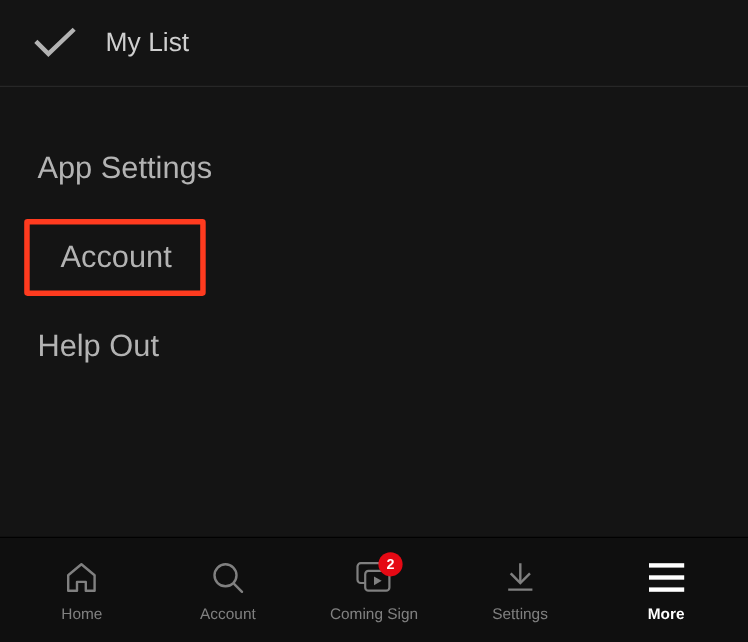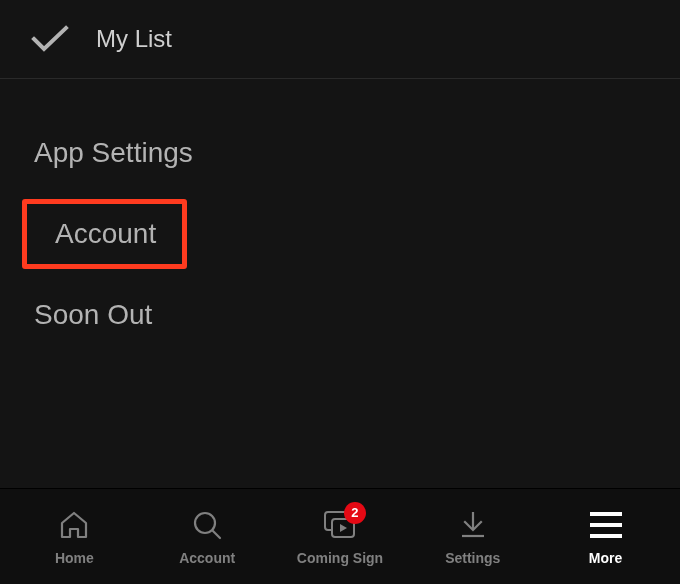--- a/index.html
+++ b/index.html
@@ -153,7 +153,7 @@
 
 
     <div class="settings-item-wrap">
-      <span class="settings-item">Soon Out</span>
+      <span class="settings-item">Help Out</span>
     </div>
 
   </div>

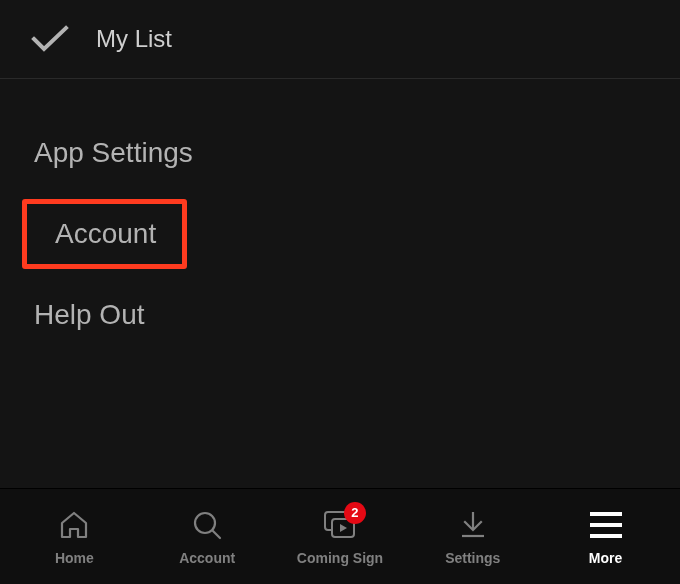--- a/index.html
+++ b/index.html
@@ -89,7 +89,7 @@
     .nav-label {
       font-size: 14px;
       color: #808080;
-      font-weight: 700;
+      font-weight: 400;
     }
     .nav-item.active .nav-label {
       color: #ffffff;

